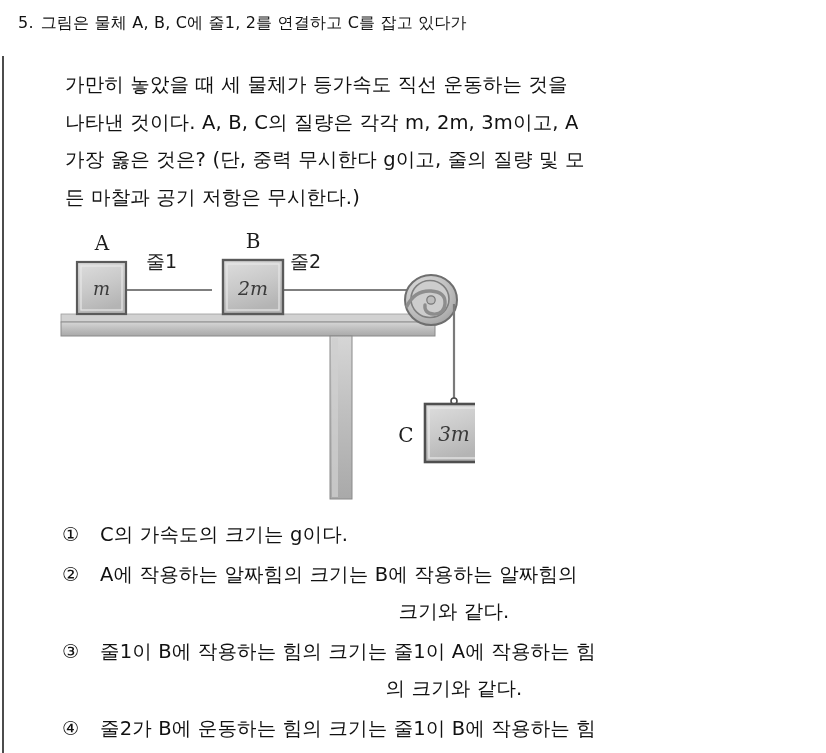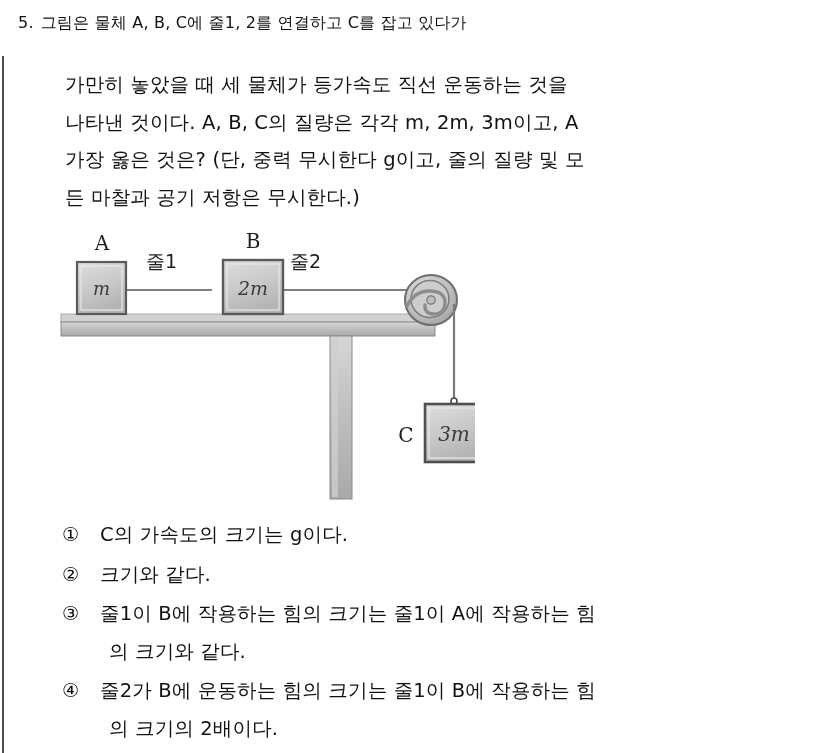--- a/index.html
+++ b/index.html
@@ -194,6 +194,7 @@
   <div class="choice">
     <span class="choice-marker">②</span>
     <span class="choice-text">
+      <p>A에 작용하는 알짜힘의 크기는 B에 작용하는 알짜힘의</p>
       <p>크기와 같다.</p>
     </span>
   </div>

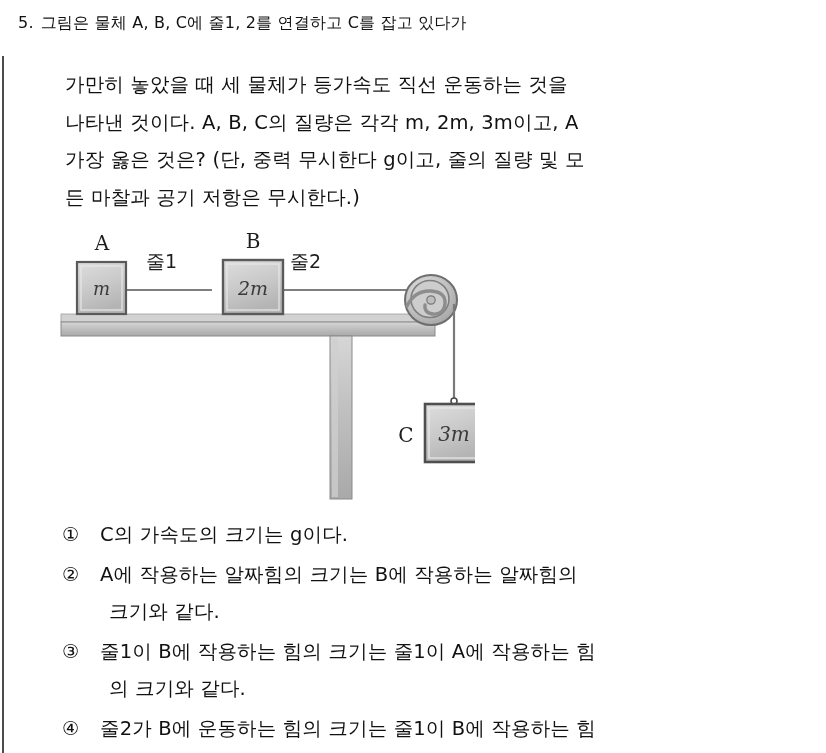--- a/index.html
+++ b/index.html
@@ -95,6 +95,7 @@
   }
   .choice-text p + p {
     text-indent: 9px;
+    text-align: center;
   }
 </style>
 </head>

